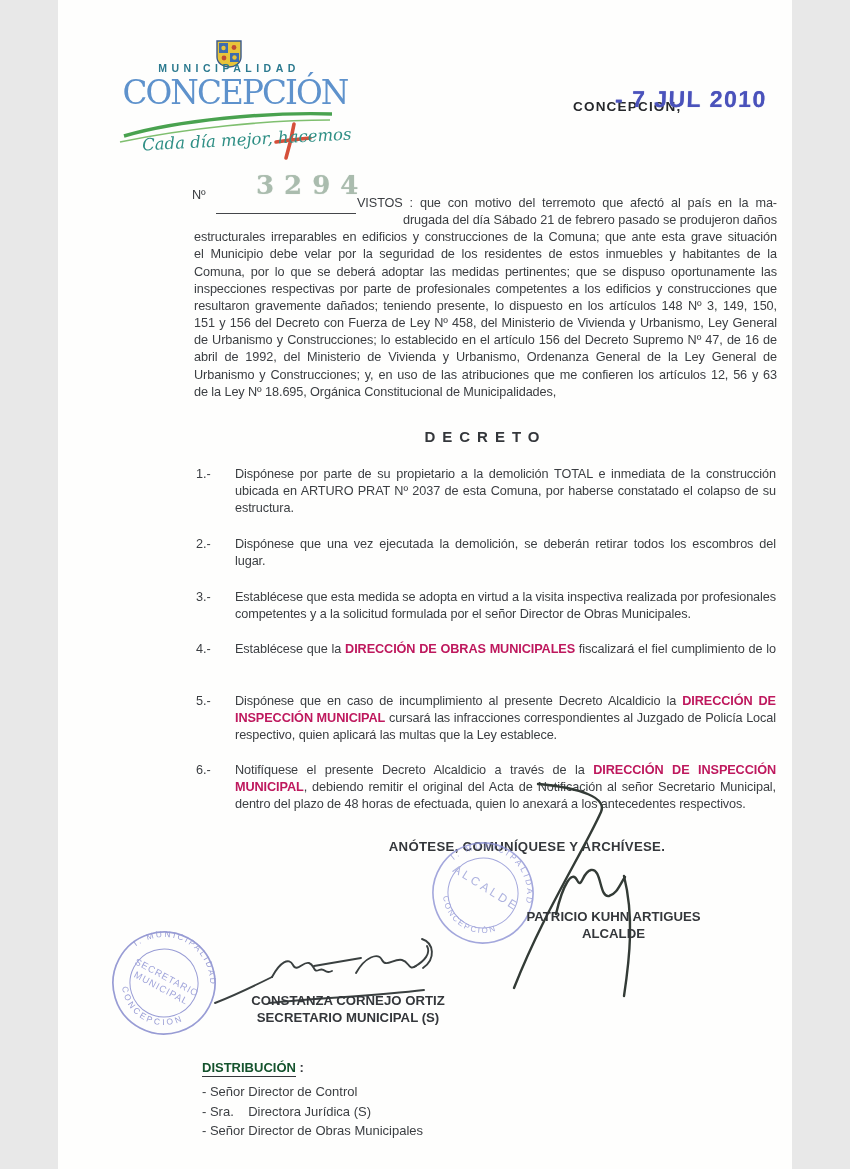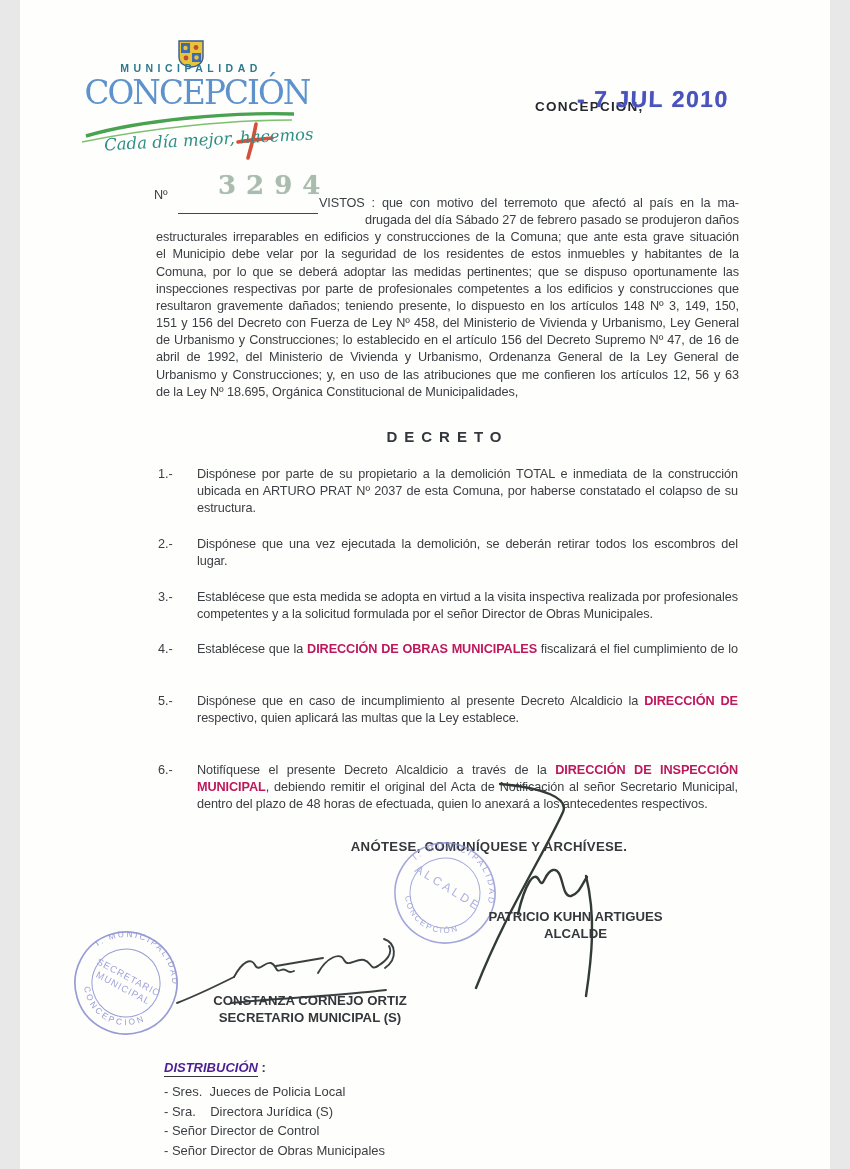--- a/index.html
+++ b/index.html
@@ -3,7 +3,7 @@
 <meta charset="utf-8">
 <style>
   html,body{margin:0;padding:0;background:#e8e8e8;}
-  .page{position:relative;width:810px;height:1169px;background:#fefefdff;margin:0 auto;
+  .page{position:relative;width:734px;height:1169px;background:#fefefdff;margin:0 auto;
         font-family:"Liberation Sans",sans-serif;color:#3b3e42;overflow:hidden;}
   .abs{position:absolute;}
 

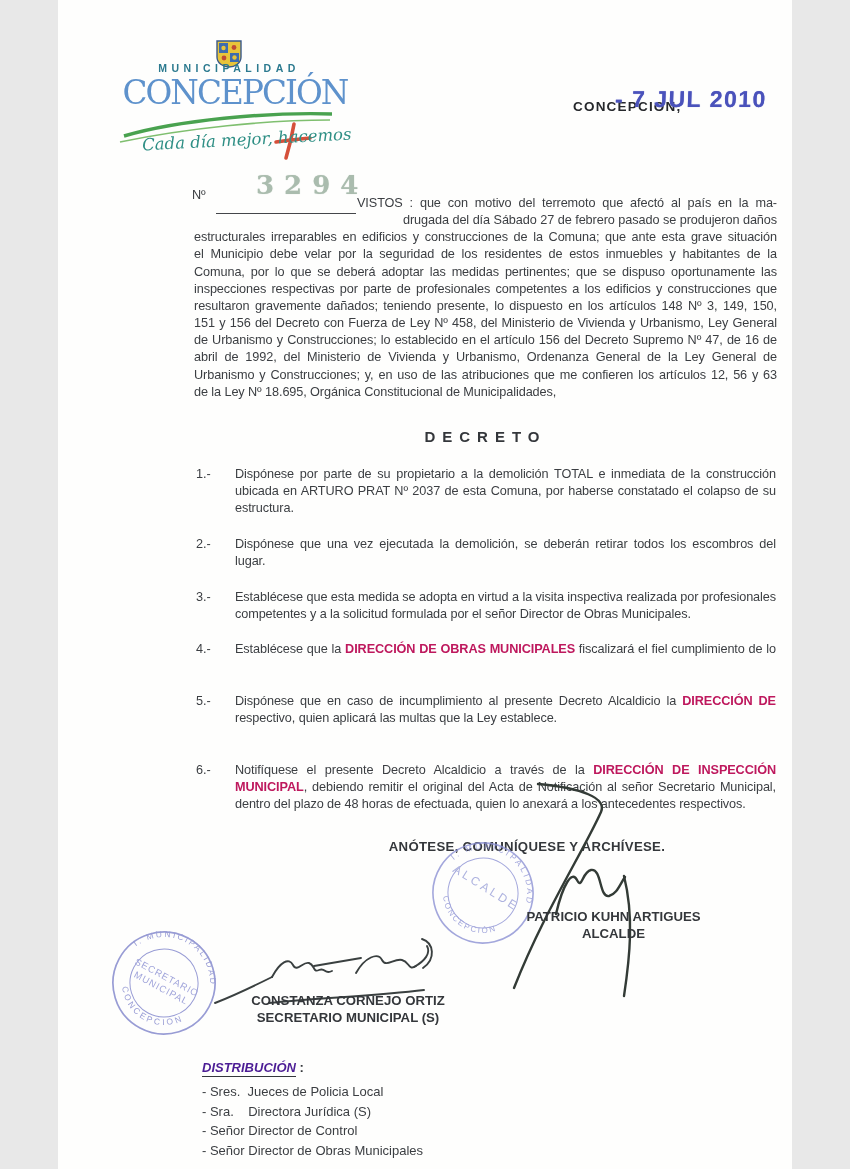--- a/index.html
+++ b/index.html
@@ -104,7 +104,7 @@
 
   <div class="vistos bodytxt">
     <div class="ln first">VISTOS : que con motivo del terremoto que afectó al país en la ma-</div>
-    <div class="ln second">drugada del día Sábado 27 de febrero pasado se produjeron daños</div>
+    <div class="ln second">drugada del día Sábado 21 de febrero pasado se produjeron daños</div>
     <div class="ln">estructurales irreparables en edificios y construcciones de la Comuna; que ante esta grave situación</div>
     <div class="ln">el Municipio debe velar por la seguridad de los residentes de estos inmuebles y habitantes de la</div>
     <div class="ln">Comuna, por lo que se deberá adoptar las medidas pertinentes; que se dispuso oportunamente las</div>

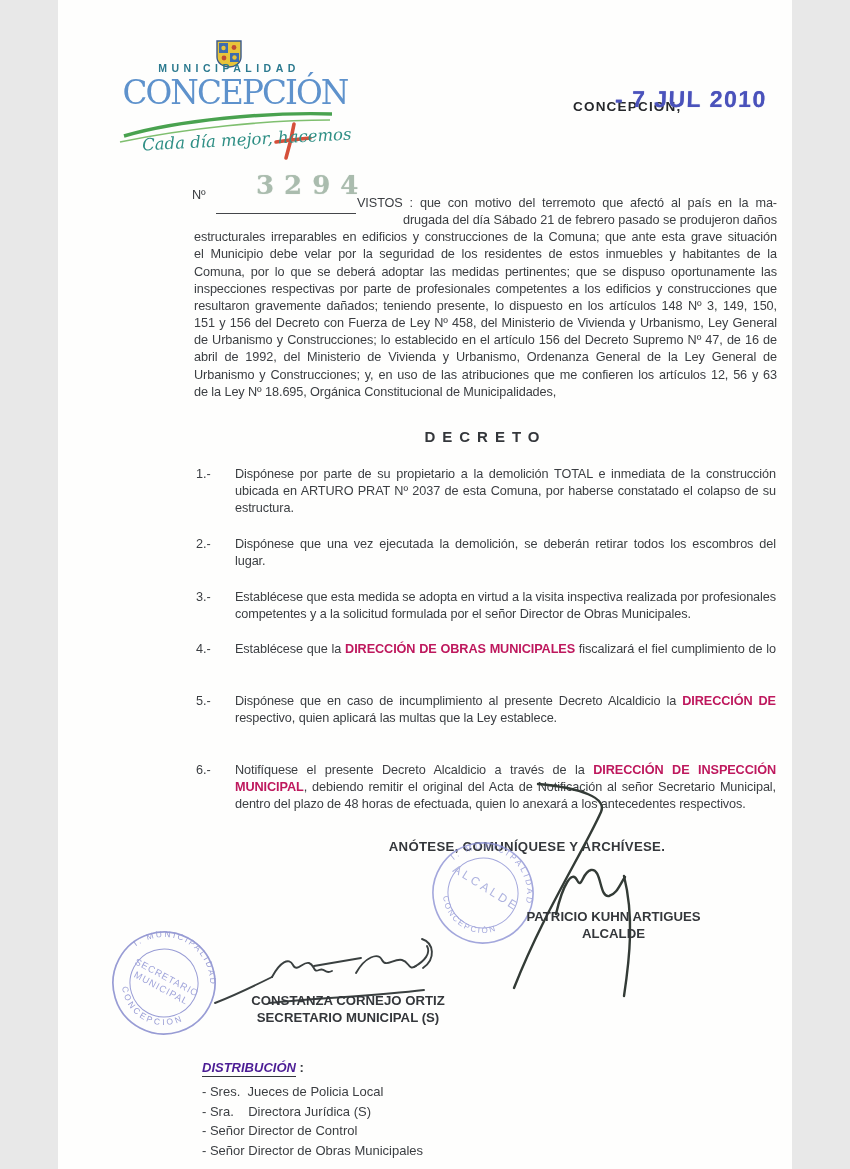--- a/index.html
+++ b/index.html
@@ -155,6 +155,7 @@
     <span class="num">5.-</span>
     <div class="itext">
       <div class="ln"><span>Dispónese que en caso de incumplimiento al presente Decreto Alcaldicio la </span><span class="b">DIRECCIÓN DE</span><span></span></div>
+      <div class="ln"><span></span><span class="b">INSPECCIÓN MUNICIPAL</span><span> cursará las infracciones correspondientes al Juzgado de Policía Local</span></div>
       <div class="ln last"><span>respectivo, quien aplicará las multas que la Ley establece.</span><span class="b"></span><span></span></div>
     </div>
   </div>

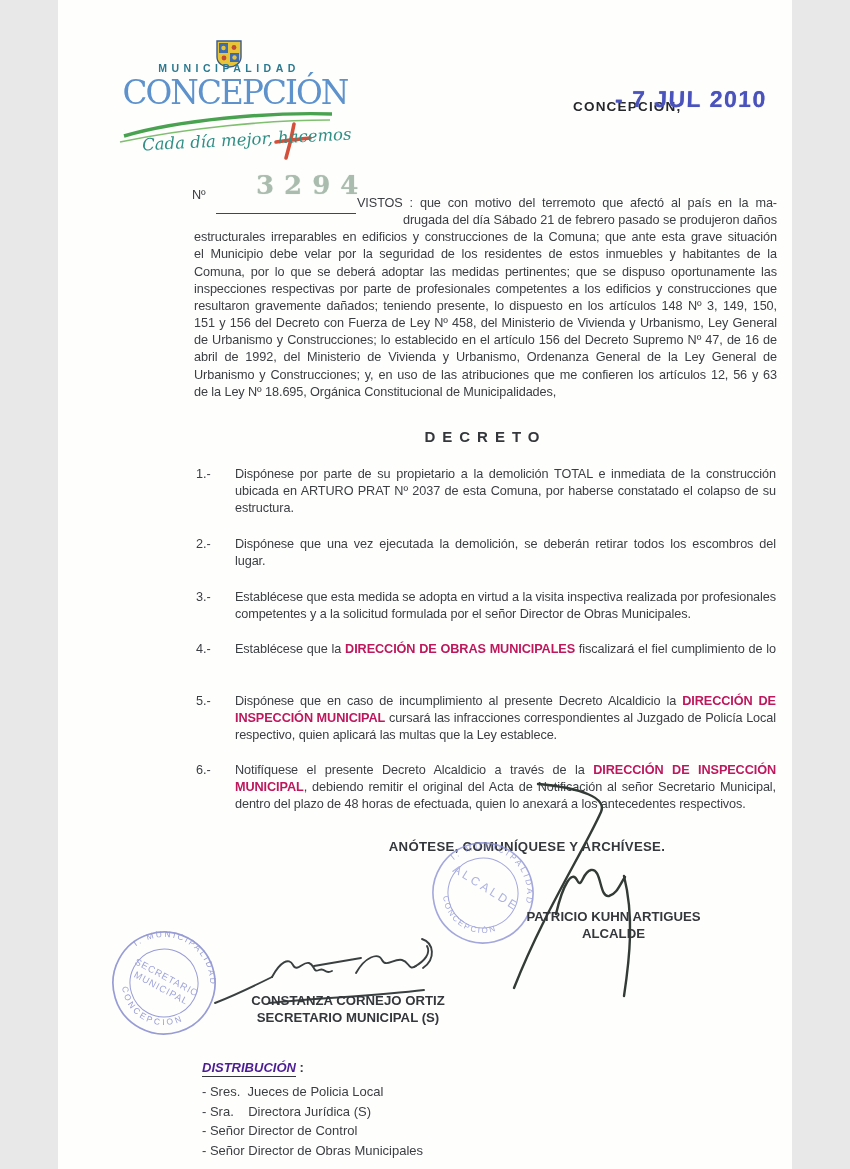--- a/index.html
+++ b/index.html
@@ -58,7 +58,7 @@
 
   
   .dist{position:absolute;left:144px;top:1058px;font-size:13px;line-height:19.4px;}
-  .dist .title{font-weight:bold;border-bottom:1.6px solid #34373b;padding-bottom:1px;color:#4c1d95;font-style:italic;}
+  .dist .title{font-weight:bold;border-bottom:1.6px solid #34373b;padding-bottom:1px;color:#14532d;}
   .dist .colon{font-weight:bold;color:#34373b;}
   .dist .items{margin-top:5px;}
 

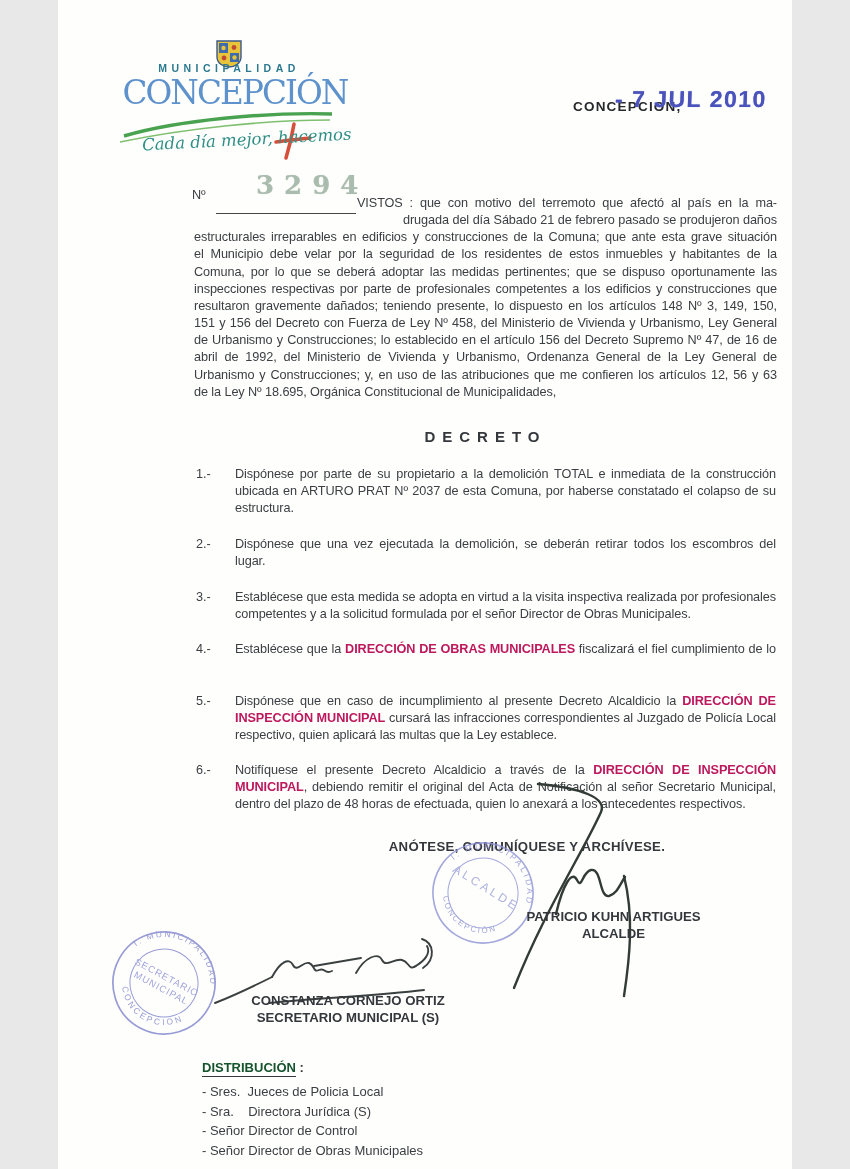--- a/index.html
+++ b/index.html
@@ -237,7 +237,6 @@
   <div class="dist">
     <span class="title">DISTRIBUCIÓN</span><span class="colon"> :</span>
     <div class="items">
-      <div>- Sres.&nbsp; Jueces de Policia Local</div>
       <div>- Sra.&nbsp;&nbsp;&nbsp; Directora Jurídica (S)</div>
       <div>- Señor Director de Control</div>
       <div>- Señor Director de Obras Municipales</div>

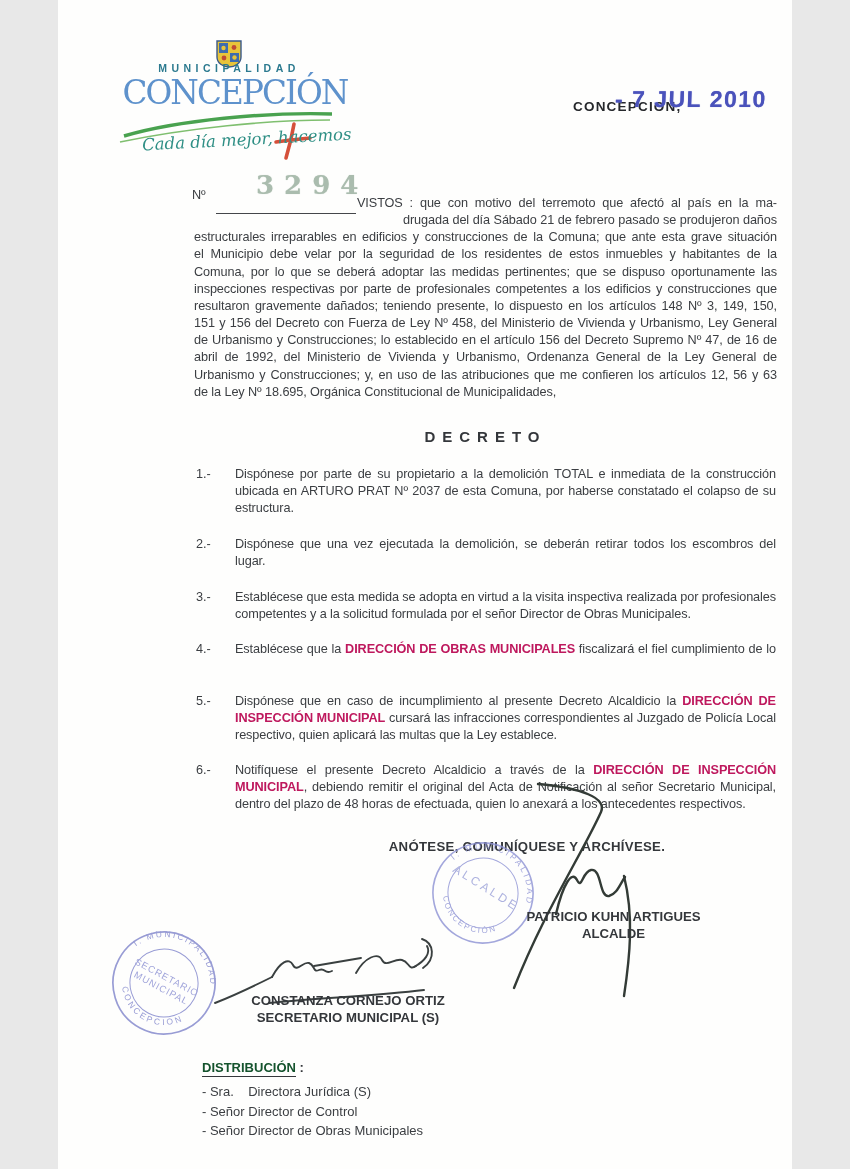--- a/index.html
+++ b/index.html
@@ -237,8 +237,8 @@
   <div class="dist">
     <span class="title">DISTRIBUCIÓN</span><span class="colon"> :</span>
     <div class="items">
+      <div>- Señor Director de Control</div>
       <div>- Sra.&nbsp;&nbsp;&nbsp; Directora Jurídica (S)</div>
-      <div>- Señor Director de Control</div>
       <div>- Señor Director de Obras Municipales</div>
     </div>
   </div>

